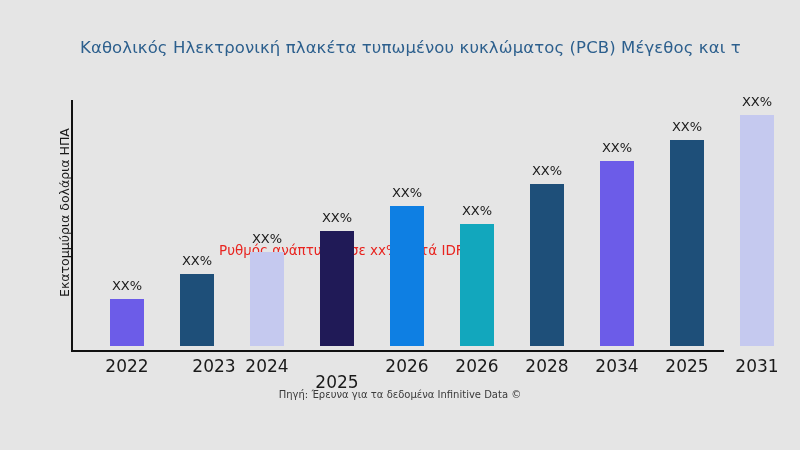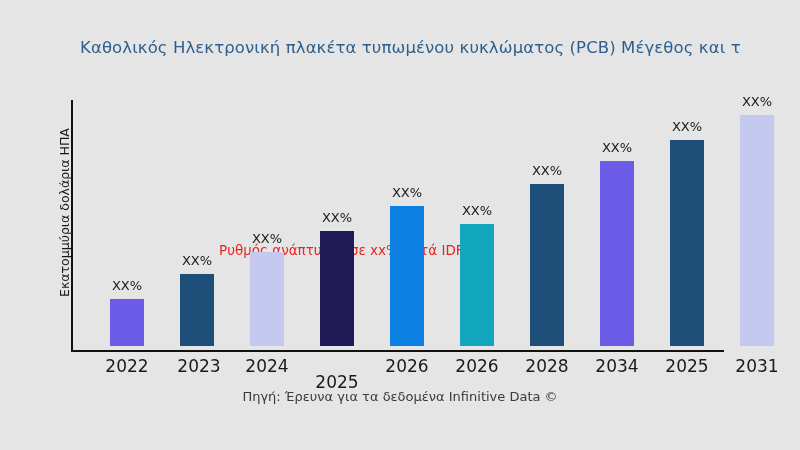--- a/index.html
+++ b/index.html
@@ -195,7 +195,7 @@
 
   <div id="x-tick-row">
       <div class="x-tick" style="left: 21px;">2022</div>
-      <div class="x-tick" style="left: 93px;">2023</div>
+      <div class="x-tick" style="left: 108px;">2023</div>
       <div class="x-tick" style="left: 161px;">2024</div>
       <div class="x-tick" style="left: 231px; margin-top: 16px;">2025</div>
       <div class="x-tick" style="left: 301px;">2026</div>

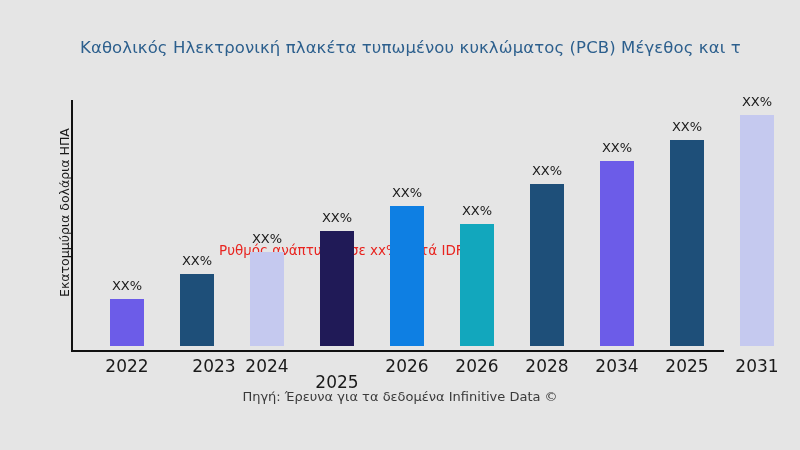--- a/index.html
+++ b/index.html
@@ -130,7 +130,7 @@
     top: 389px;
     width: 800px;
     text-align: center;
-    font-size: 13px;
+    font-size: 10px;
     color: #3a3a3a;
   }
 </style>

